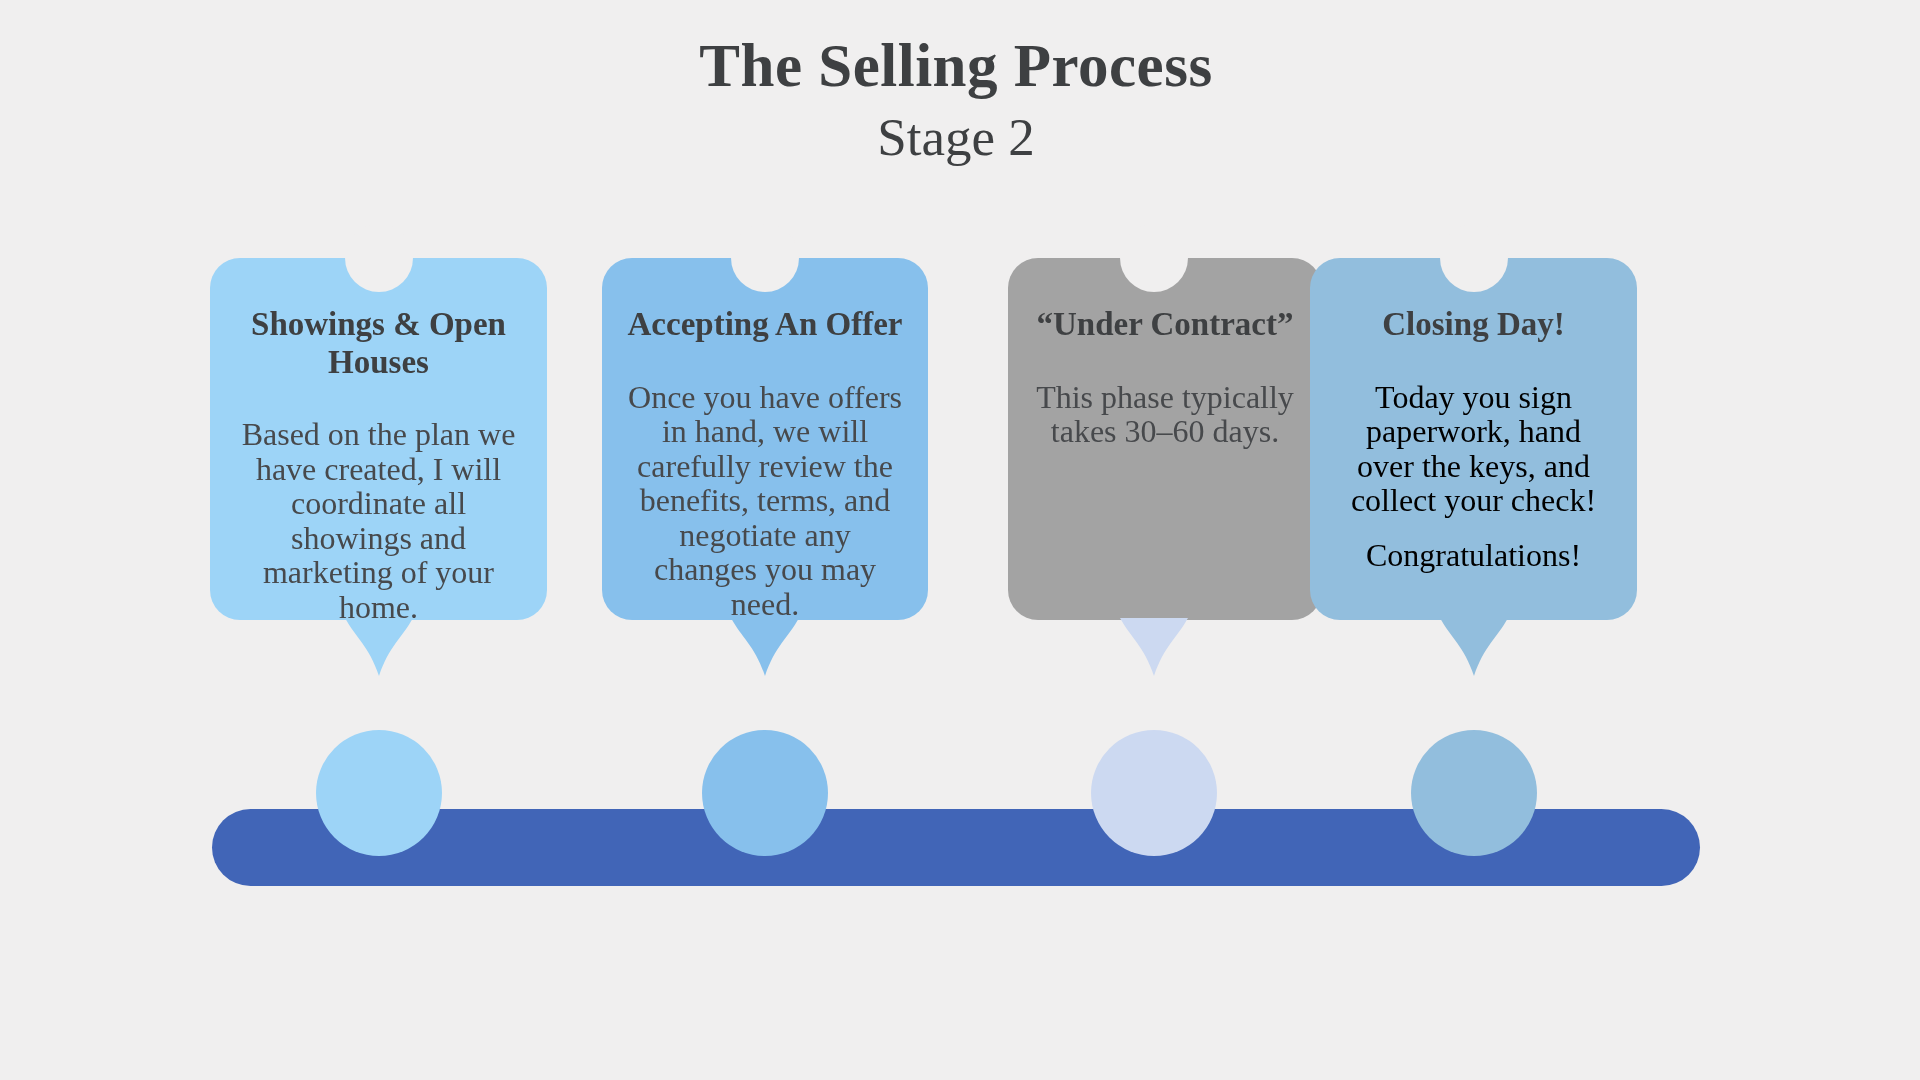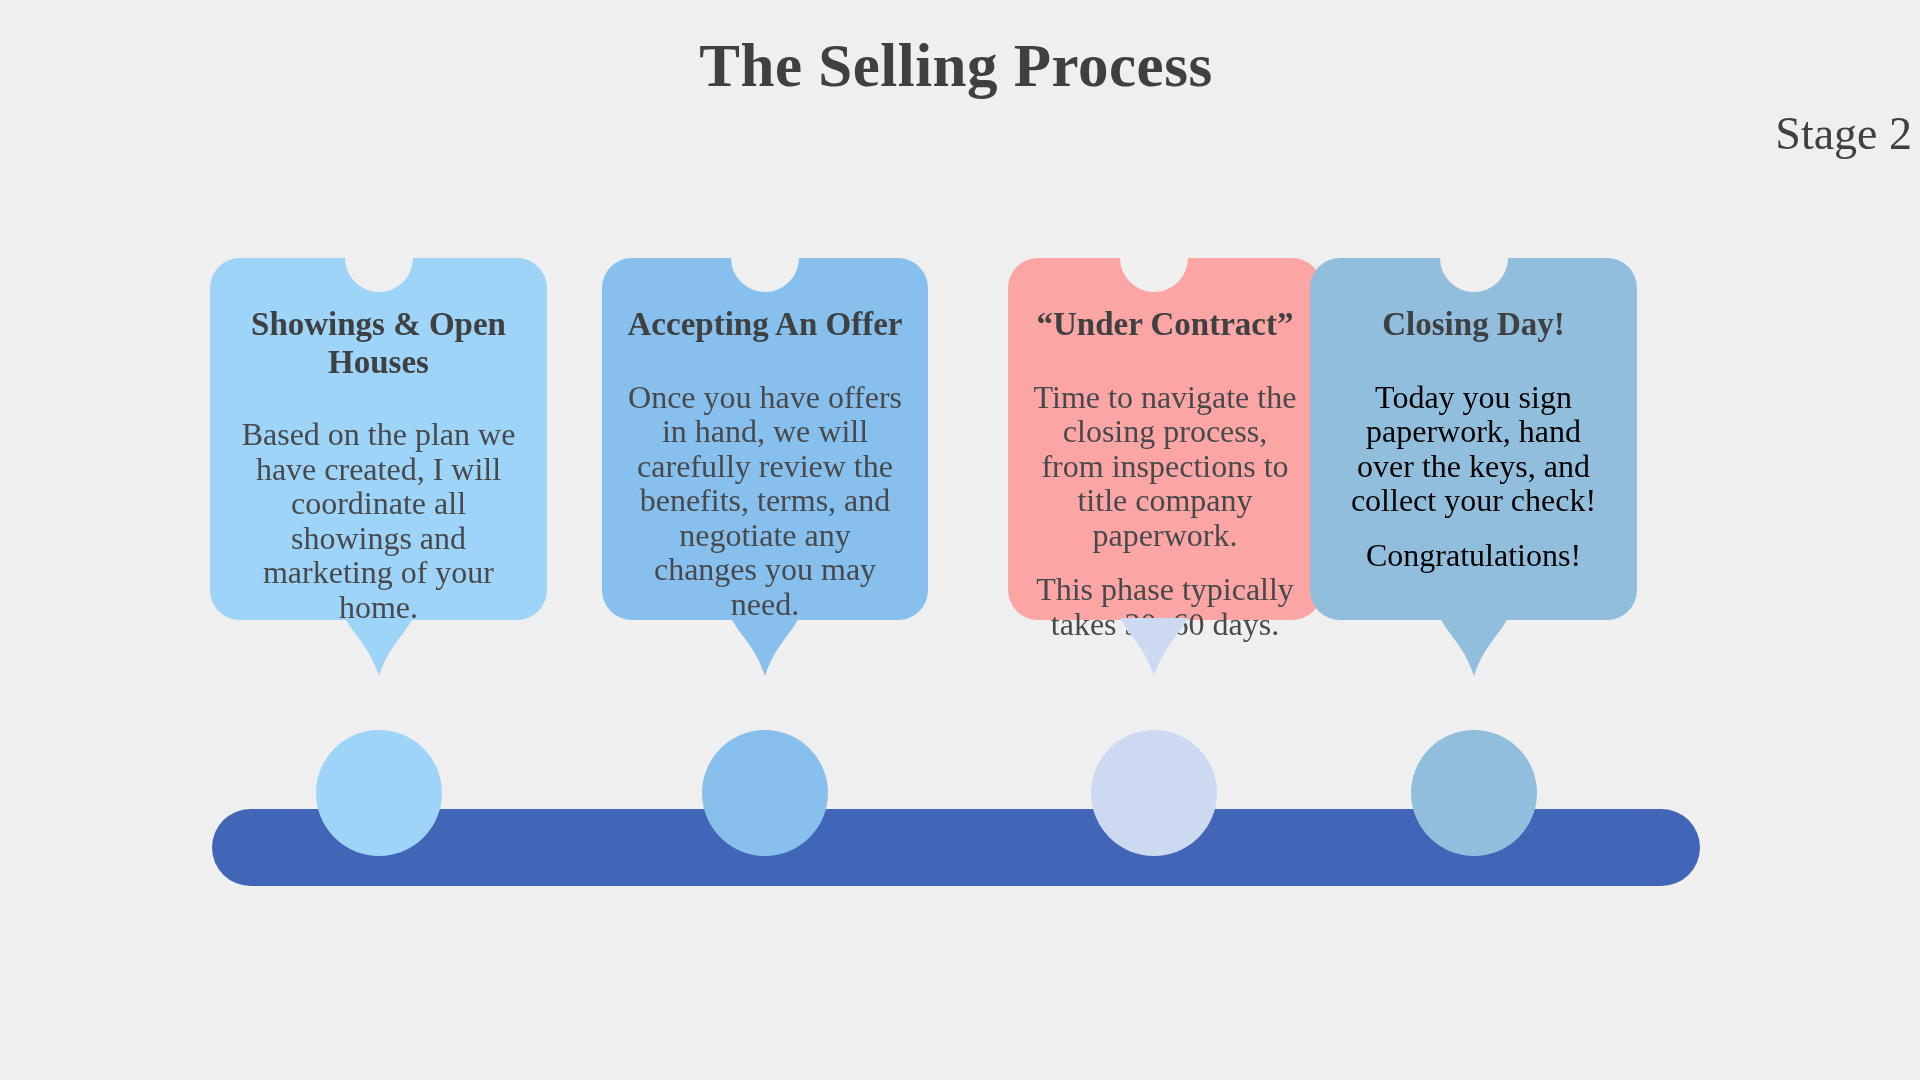--- a/index.html
+++ b/index.html
@@ -12,7 +12,7 @@
   
   .header{position:absolute;top:30px;left:0;width:1912px;text-align:center;}
   .header h1{margin:0;font-size:61px;line-height:1.18;font-weight:bold;letter-spacing:.5px;}
-  .header h2{margin:4px 0 0;font-size:46px;line-height:1.2;font-weight:normal;text-align:right;}
+  .header h2{margin:4px 0 0;font-size:53px;line-height:1.2;font-weight:normal;}
 
   
   .timeline-bar{

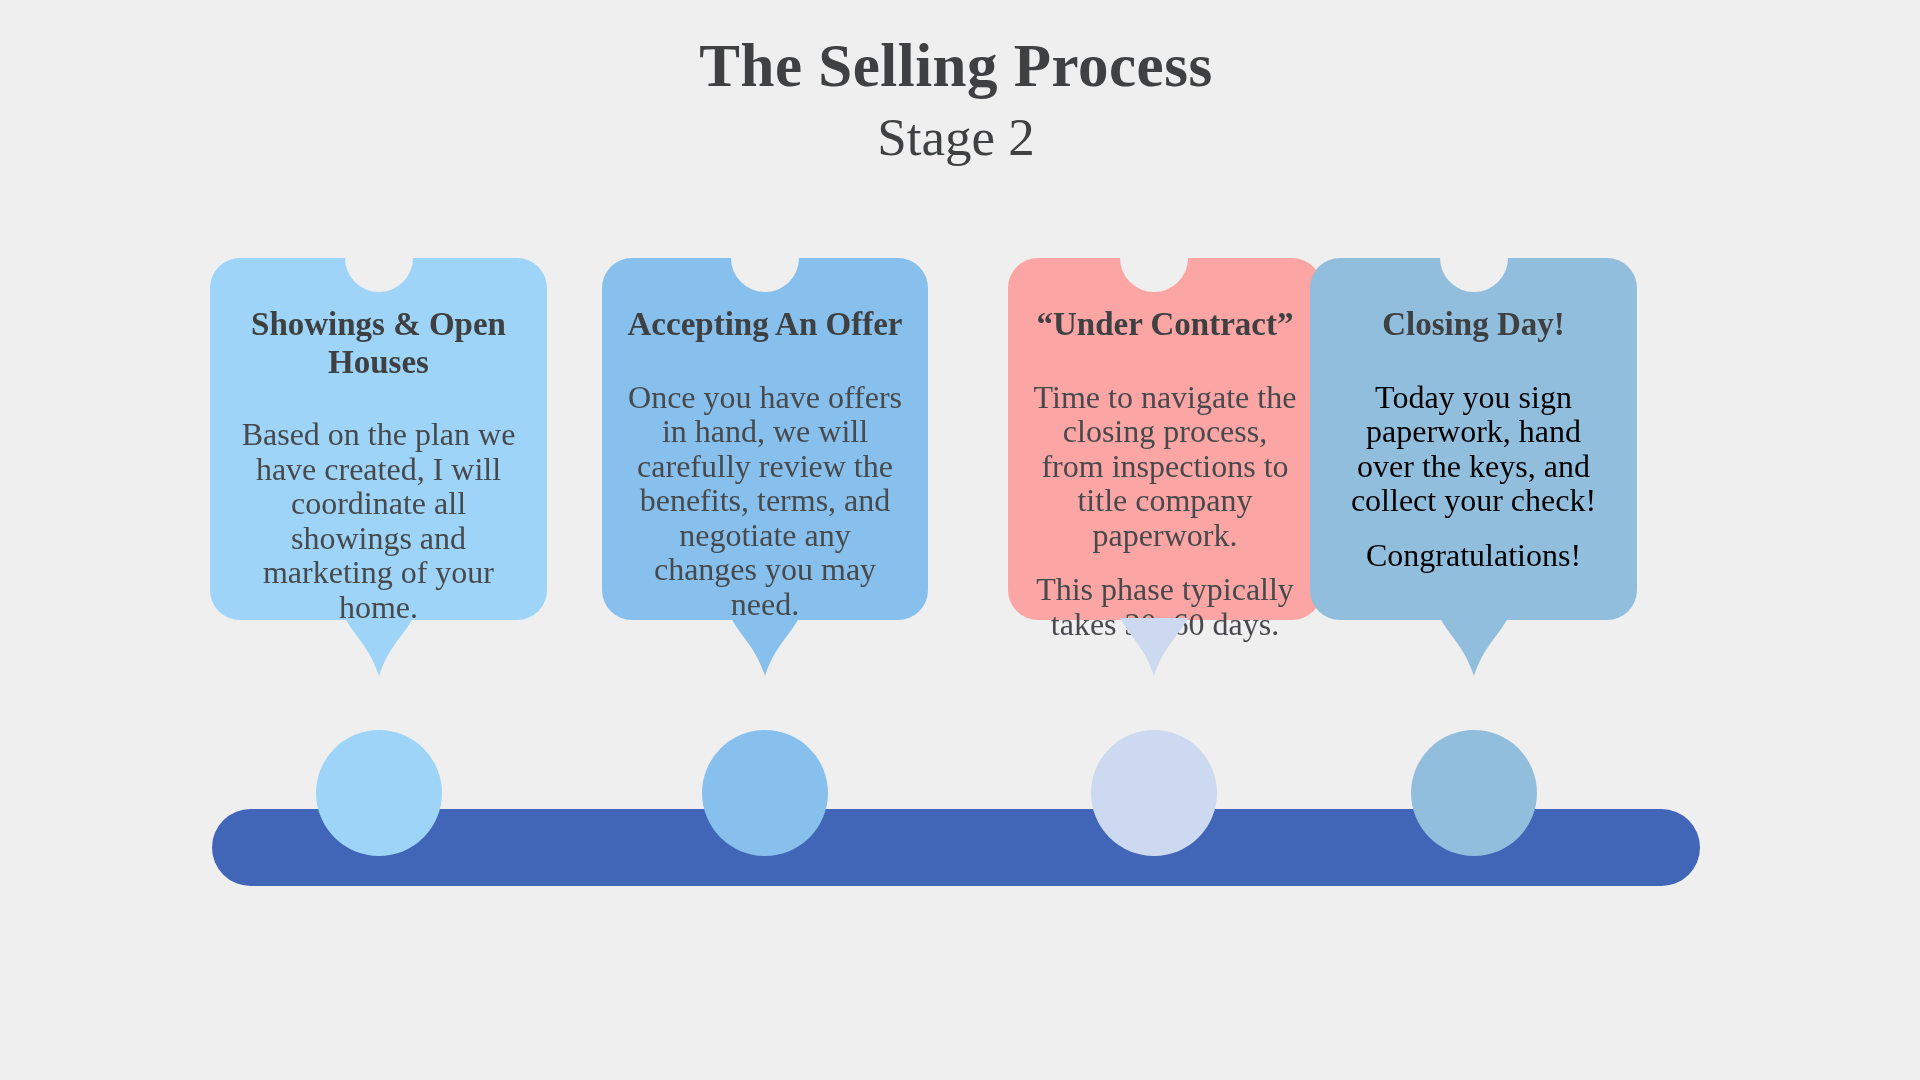--- a/index.html
+++ b/index.html
@@ -96,7 +96,7 @@
   </div>
 
   <div class="stage stage-3">
-    <div class="card" style="background-color: #fca5a5;">
+    <div class="card" style="background-color: #a3a3a3;">
       <div class="notch" style="background-color: rgb(240, 239, 239);"></div>
       <h3 class="card-title" style="color: rgb(62, 64, 66);">“Under Contract”</h3>
       <p class="card-text" style="color: rgb(71, 73, 76);">Time to navigate the closing process, from inspections to title company paperwork.</p>

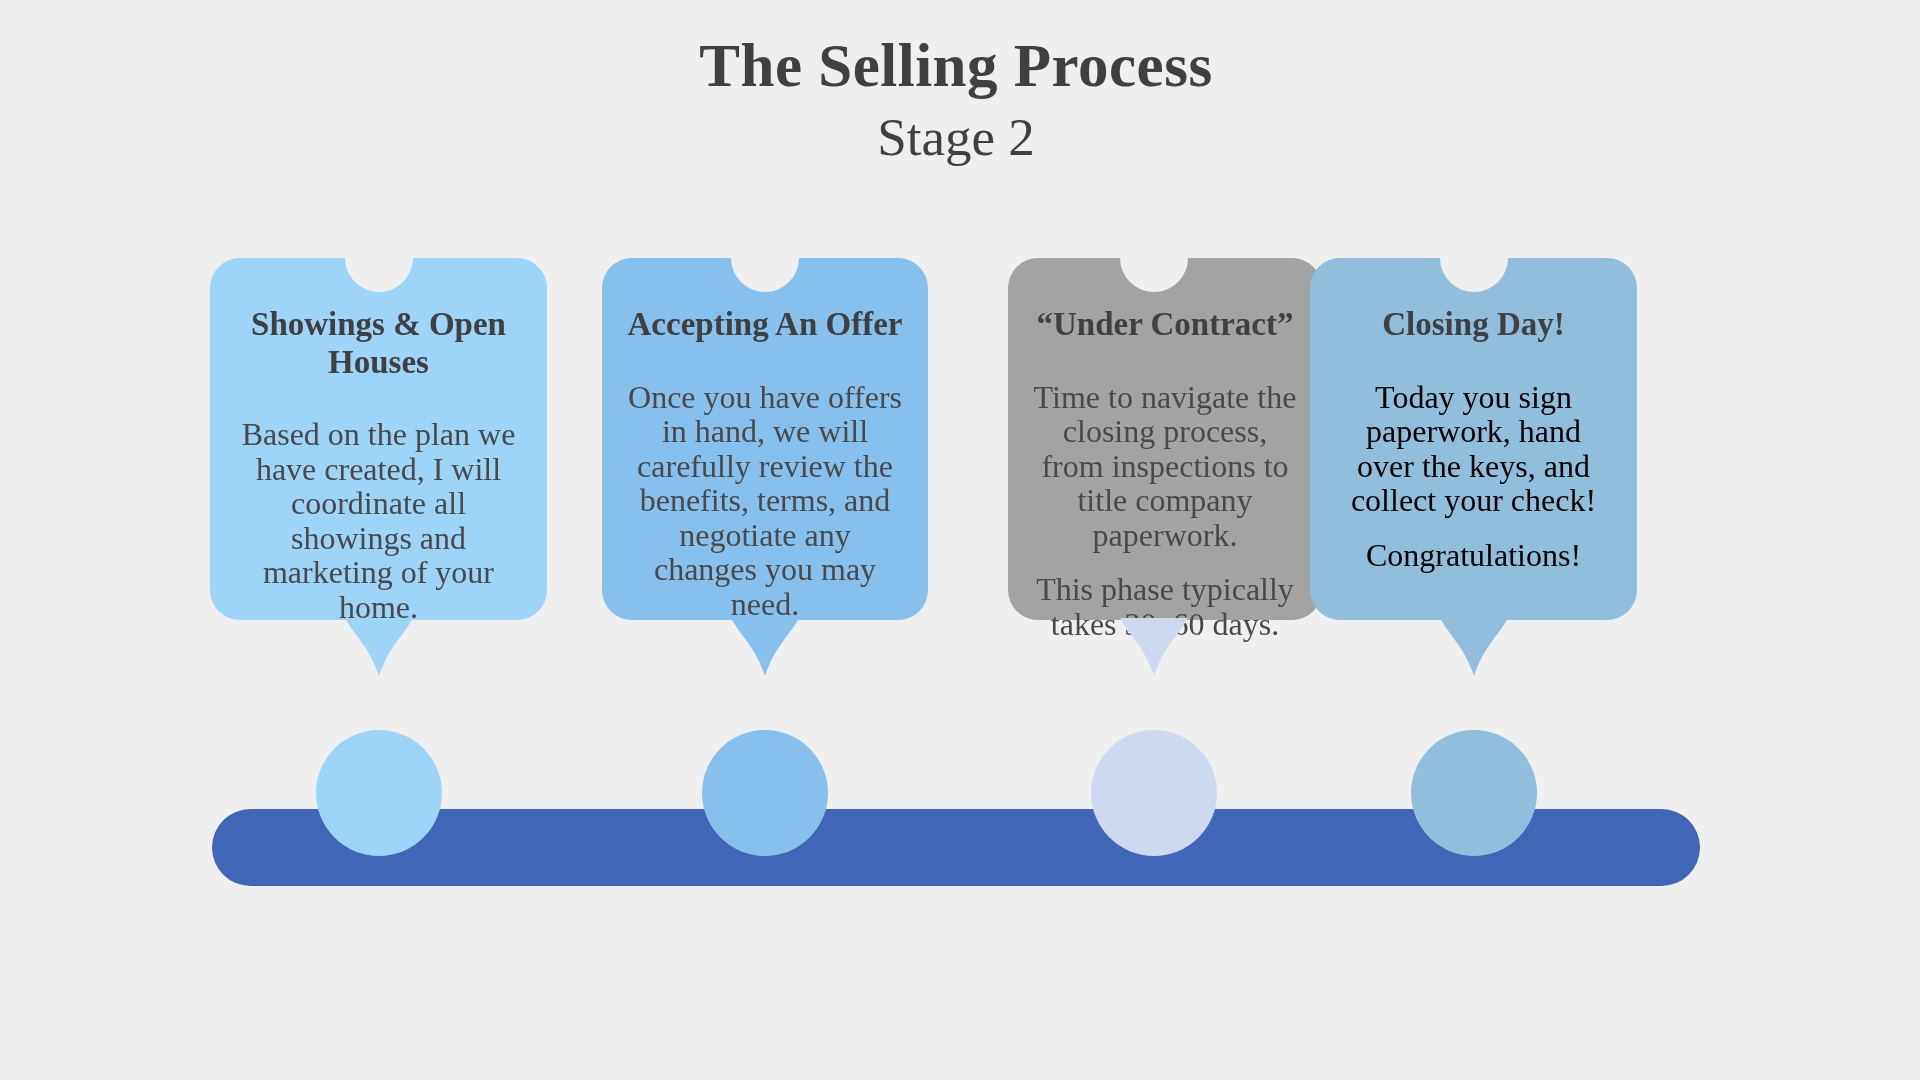--- a/index.html
+++ b/index.html
@@ -99,7 +99,6 @@
     <div class="card" style="background-color: #a3a3a3;">
       <div class="notch" style="background-color: rgb(240, 239, 239);"></div>
       <h3 class="card-title" style="color: rgb(62, 64, 66);">“Under Contract”</h3>
-      <p class="card-text" style="color: rgb(71, 73, 76);">Time to navigate the closing process, from inspections to title company paperwork.</p>
       <p class="card-text" style="color: rgb(71, 73, 76);">This phase typically takes 30–60 days.</p>
     </div>
     <svg class="tail" viewBox="0 0 68 58">

